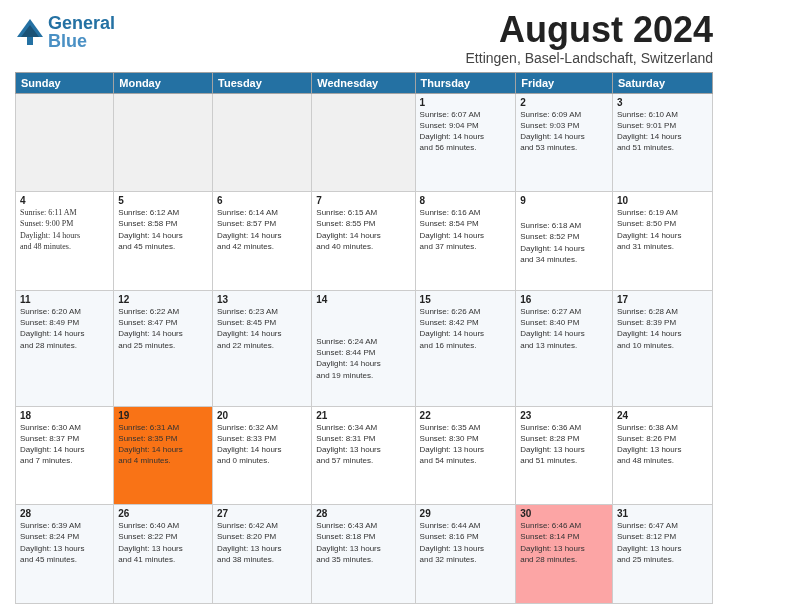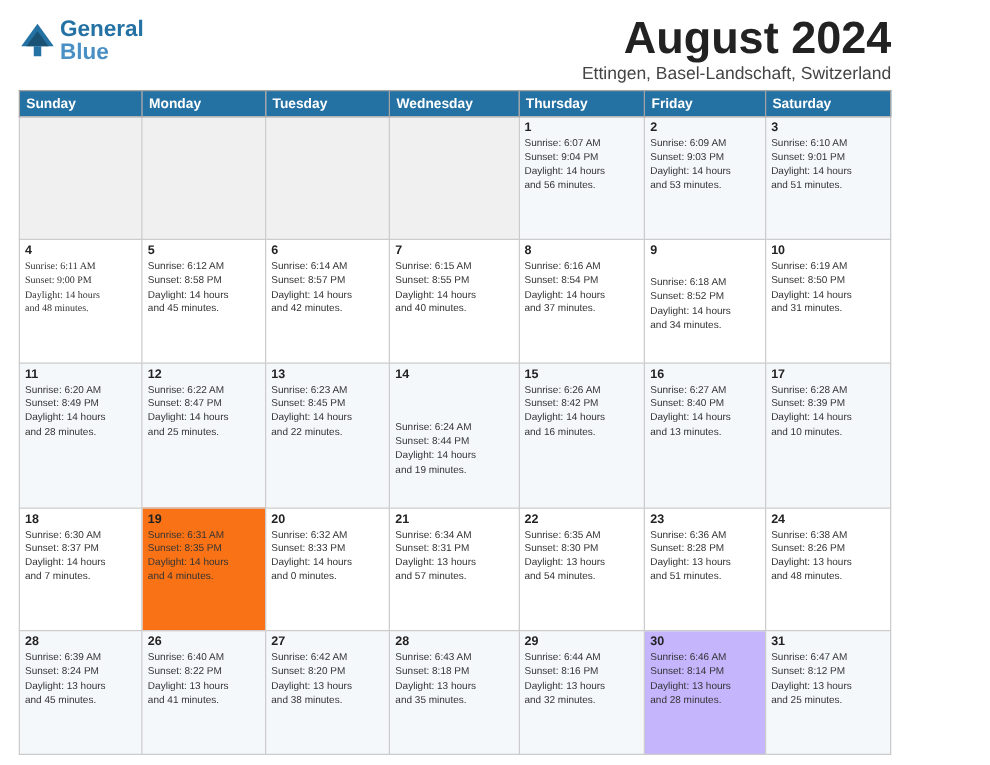--- a/index.html
+++ b/index.html
@@ -354,7 +354,7 @@
 Daylight: 13 hours
 and 32 minutes.</div>
           </td>
-          <td style="background: #c4b5fd;">
+          <td style="background: #fca5a5;">
             <span class="day-num">30</span>
             <div class="cell-info" style="white-space: pre-line;">Sunrise: 6:46 AM
 Sunset: 8:14 PM

